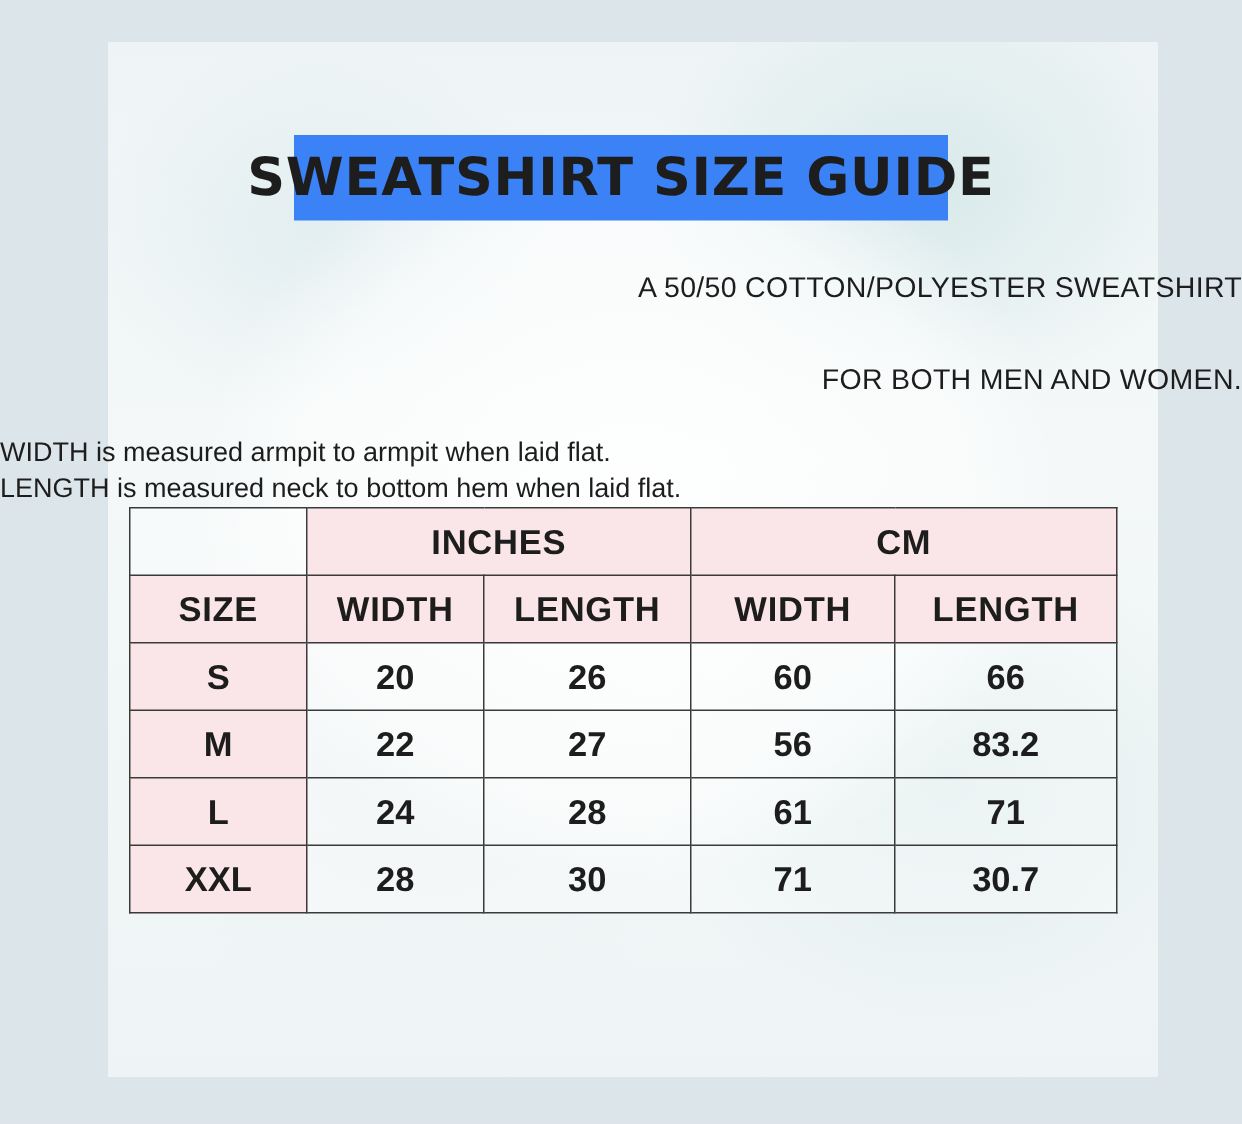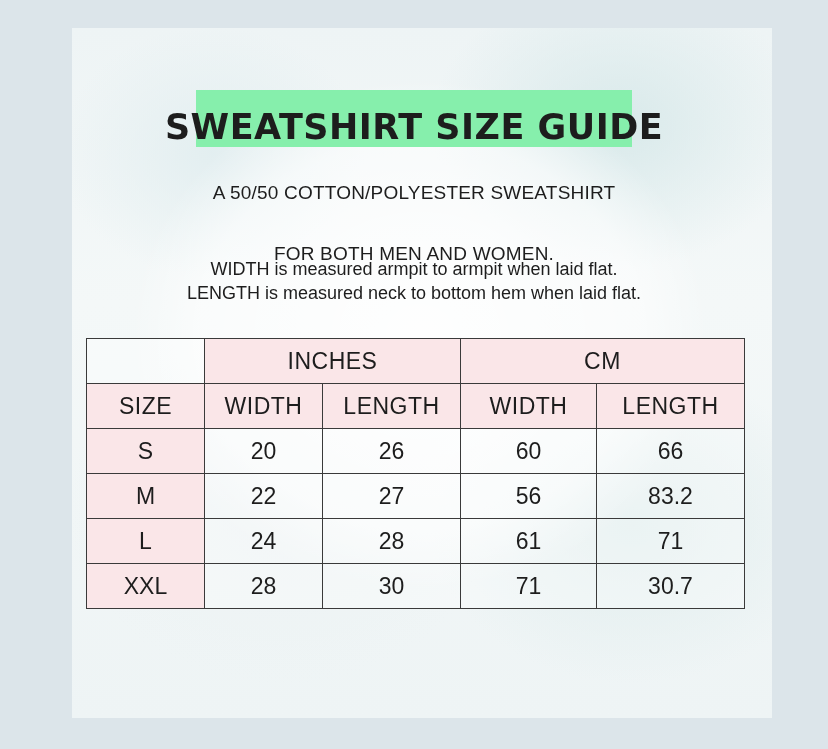--- a/index.html
+++ b/index.html
@@ -56,9 +56,9 @@
     top: 90px;
     width: 436px;
     height: 57px;
-    background: #86efac;
+    background: #3b82f6;
     display: flex;
-    align-items: flex-end;
+    align-items: center;
     justify-content: center;
   }
   .title-text {

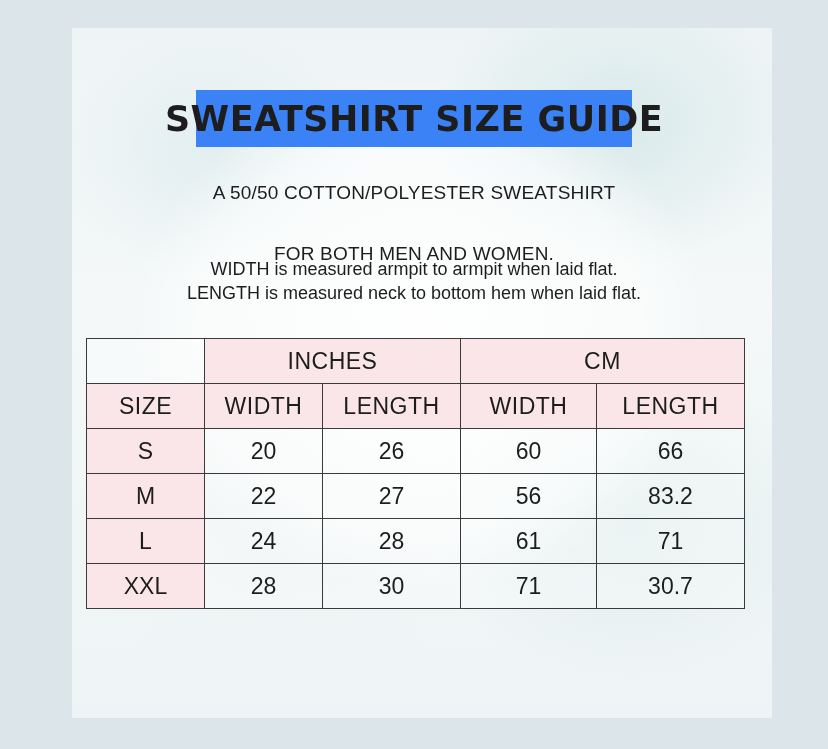--- a/index.html
+++ b/index.html
@@ -74,7 +74,7 @@
     position: absolute;
     left: 0;
     width: 828px;
-    text-align: center;
+    text-align: right;
     color: #1d1d1d;
     font-family: "Liberation Sans", sans-serif;
     font-size: 19px;

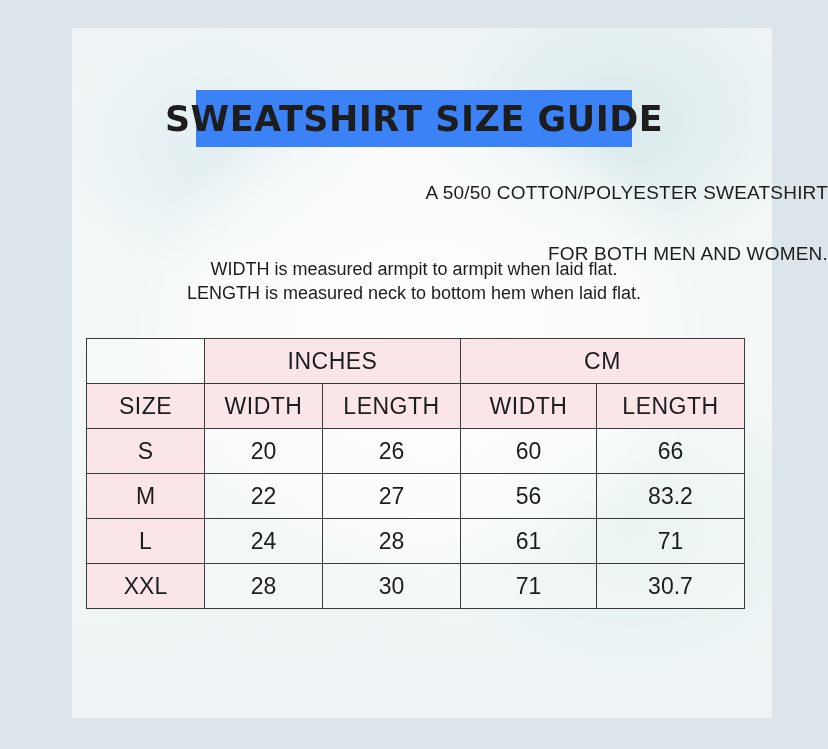--- a/index.html
+++ b/index.html
@@ -87,10 +87,10 @@
     position: absolute;
     left: 0;
     width: 828px;
-    text-align: center;
     color: #1d1d1d;
     font-family: "Liberation Sans", sans-serif;
     font-size: 18px;
+    margin-top: 32px;
   }
   .note-line1 { top: 259px; }
   .note-line2 { top: 283px; }

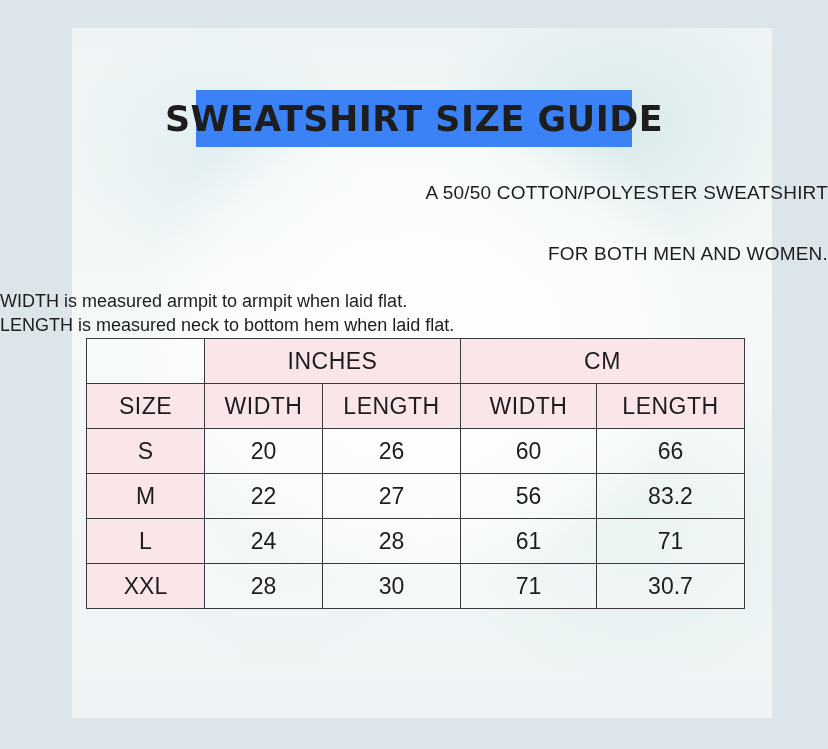--- a/index.html
+++ b/index.html
@@ -109,7 +109,7 @@
   table.size-table td, table.size-table th {
     border: 1px solid #3a3a3a;
     text-align: center;
-    font-weight: normal;
+    font-weight: bold;
     font-size: 23px;
     height: 44px;
     padding: 0;

